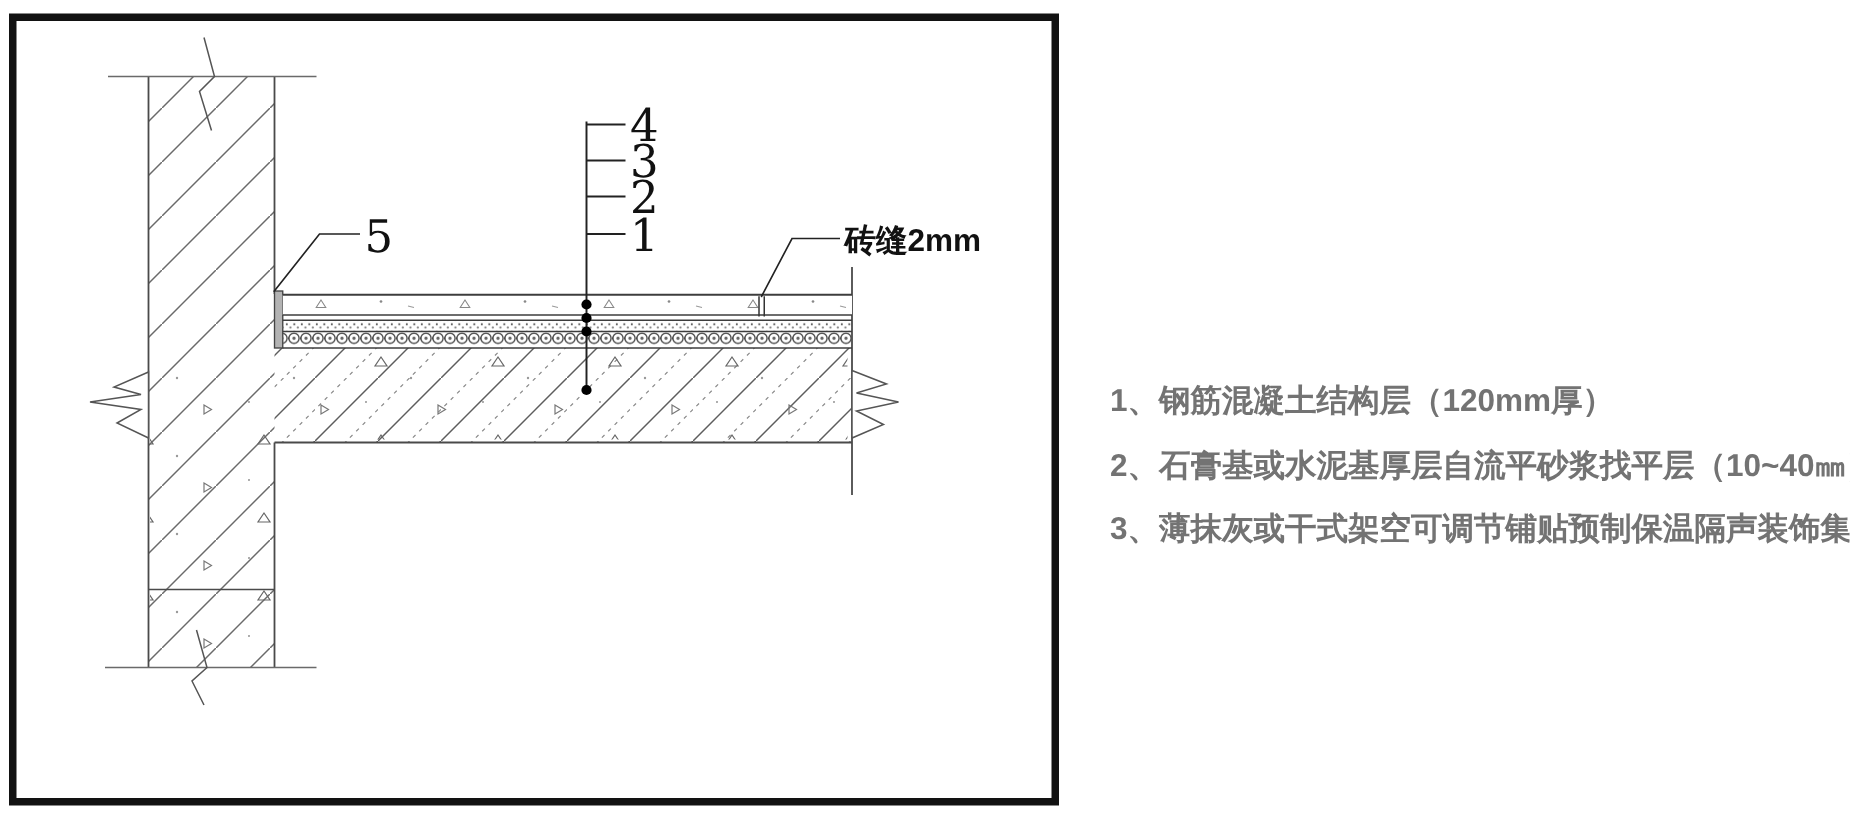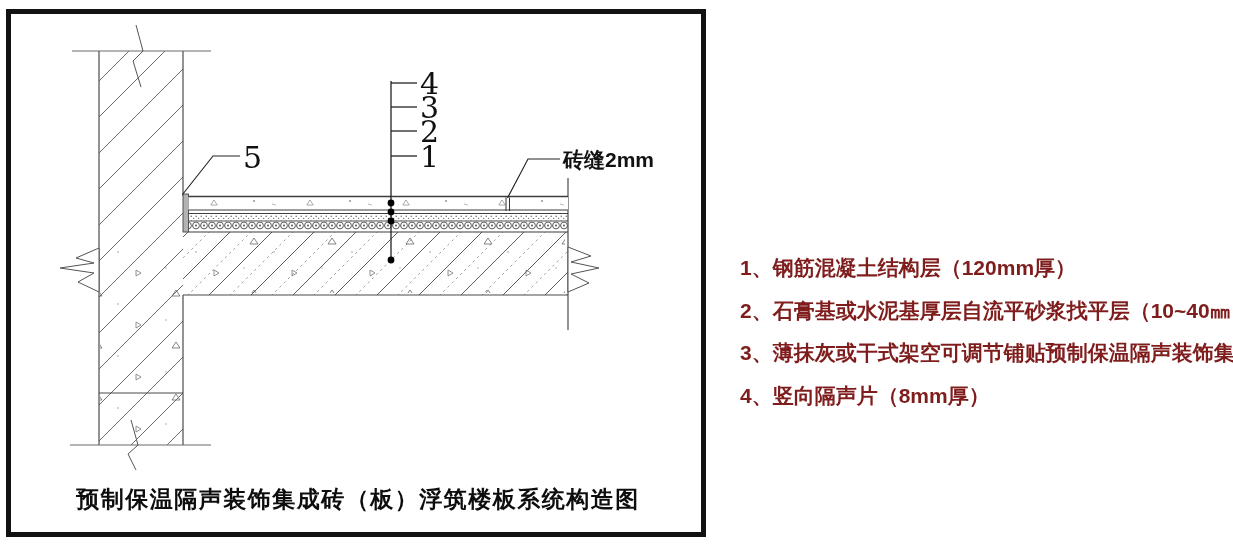--- a/index.html
+++ b/index.html
@@ -13,7 +13,7 @@
            text-align:center;font-size:23px;font-weight:700;color:#0d0d0d;
            letter-spacing:1.5px;white-space:nowrap;}
   .legend{position:absolute;left:721px;top:247px;width:510px;
-          font-size:21px;font-weight:700;color:#7f1d1d;line-height:42.5px;}
+          font-size:21px;font-weight:700;color:#737373;line-height:42.5px;}
   .legend .line{white-space:nowrap;}
   .legend .indent{padding-left:19px;}
   text{fill:#111;}

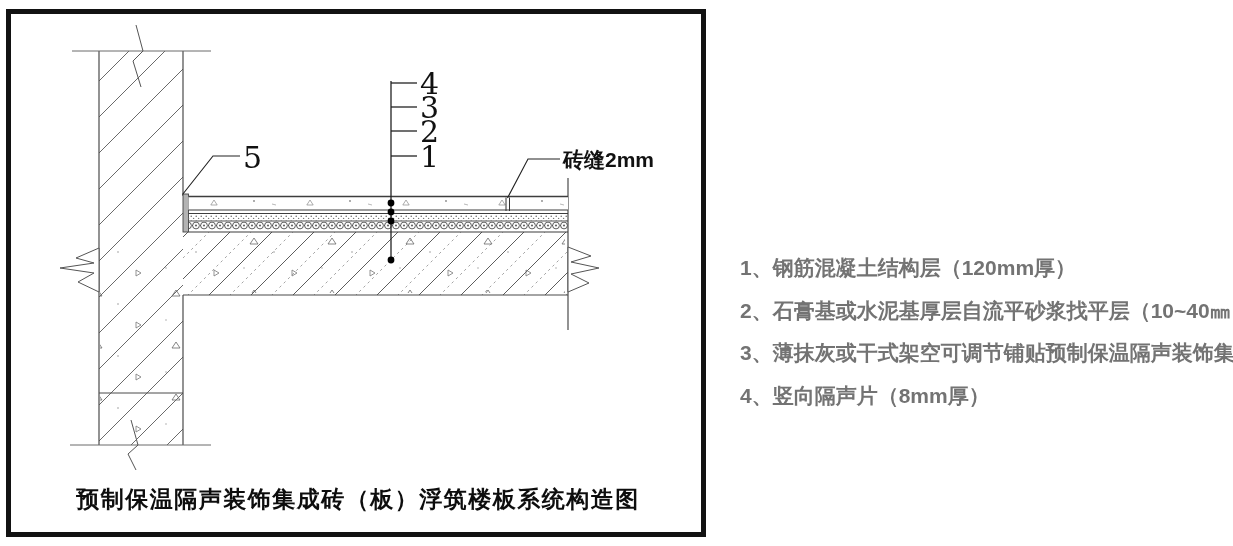--- a/index.html
+++ b/index.html
@@ -157,7 +157,6 @@
     <div class="line indent">1、钢筋混凝土结构层（120mm厚）</div>
     <div class="line indent">2、石膏基或水泥基厚层自流平砂浆找平层（10~40㎜）</div>
     <div class="line indent">3、薄抹灰或干式架空可调节铺贴预制保温隔声装饰集成</div>
-    <div class="line indent">4、竖向隔声片（8mm厚）</div>
   </div>
 
 </div>

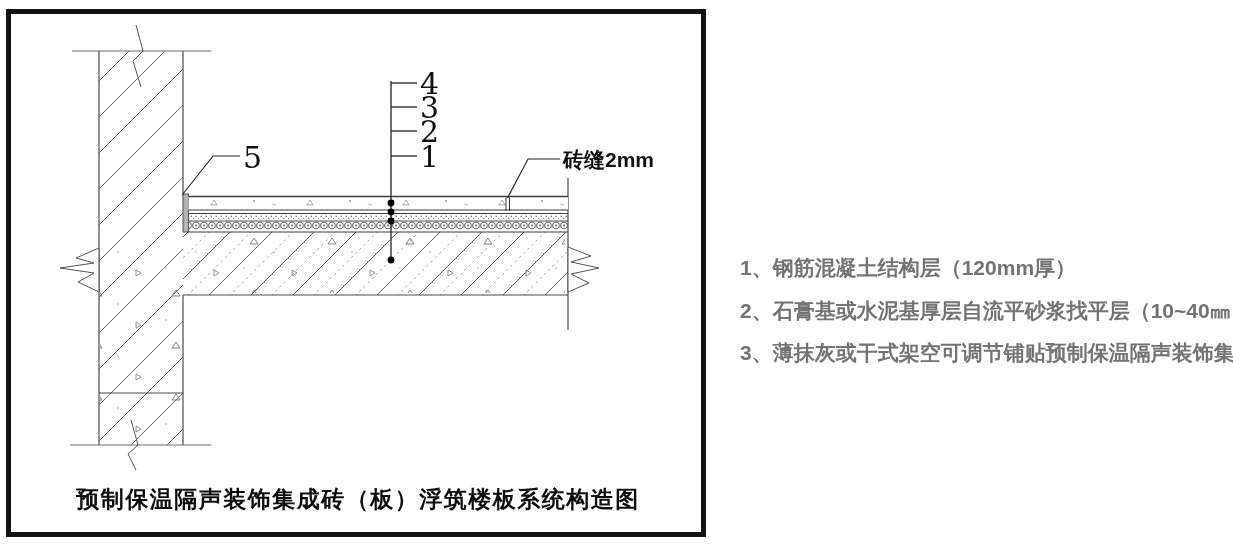--- a/index.html
+++ b/index.html
@@ -151,7 +151,6 @@
 
   <div class="frame"></div>
 
-  <div class="caption">预制保温隔声装饰集成砖（板）浮筑楼板系统构造图</div>
 
   <div class="legend">
     <div class="line indent">1、钢筋混凝土结构层（120mm厚）</div>

